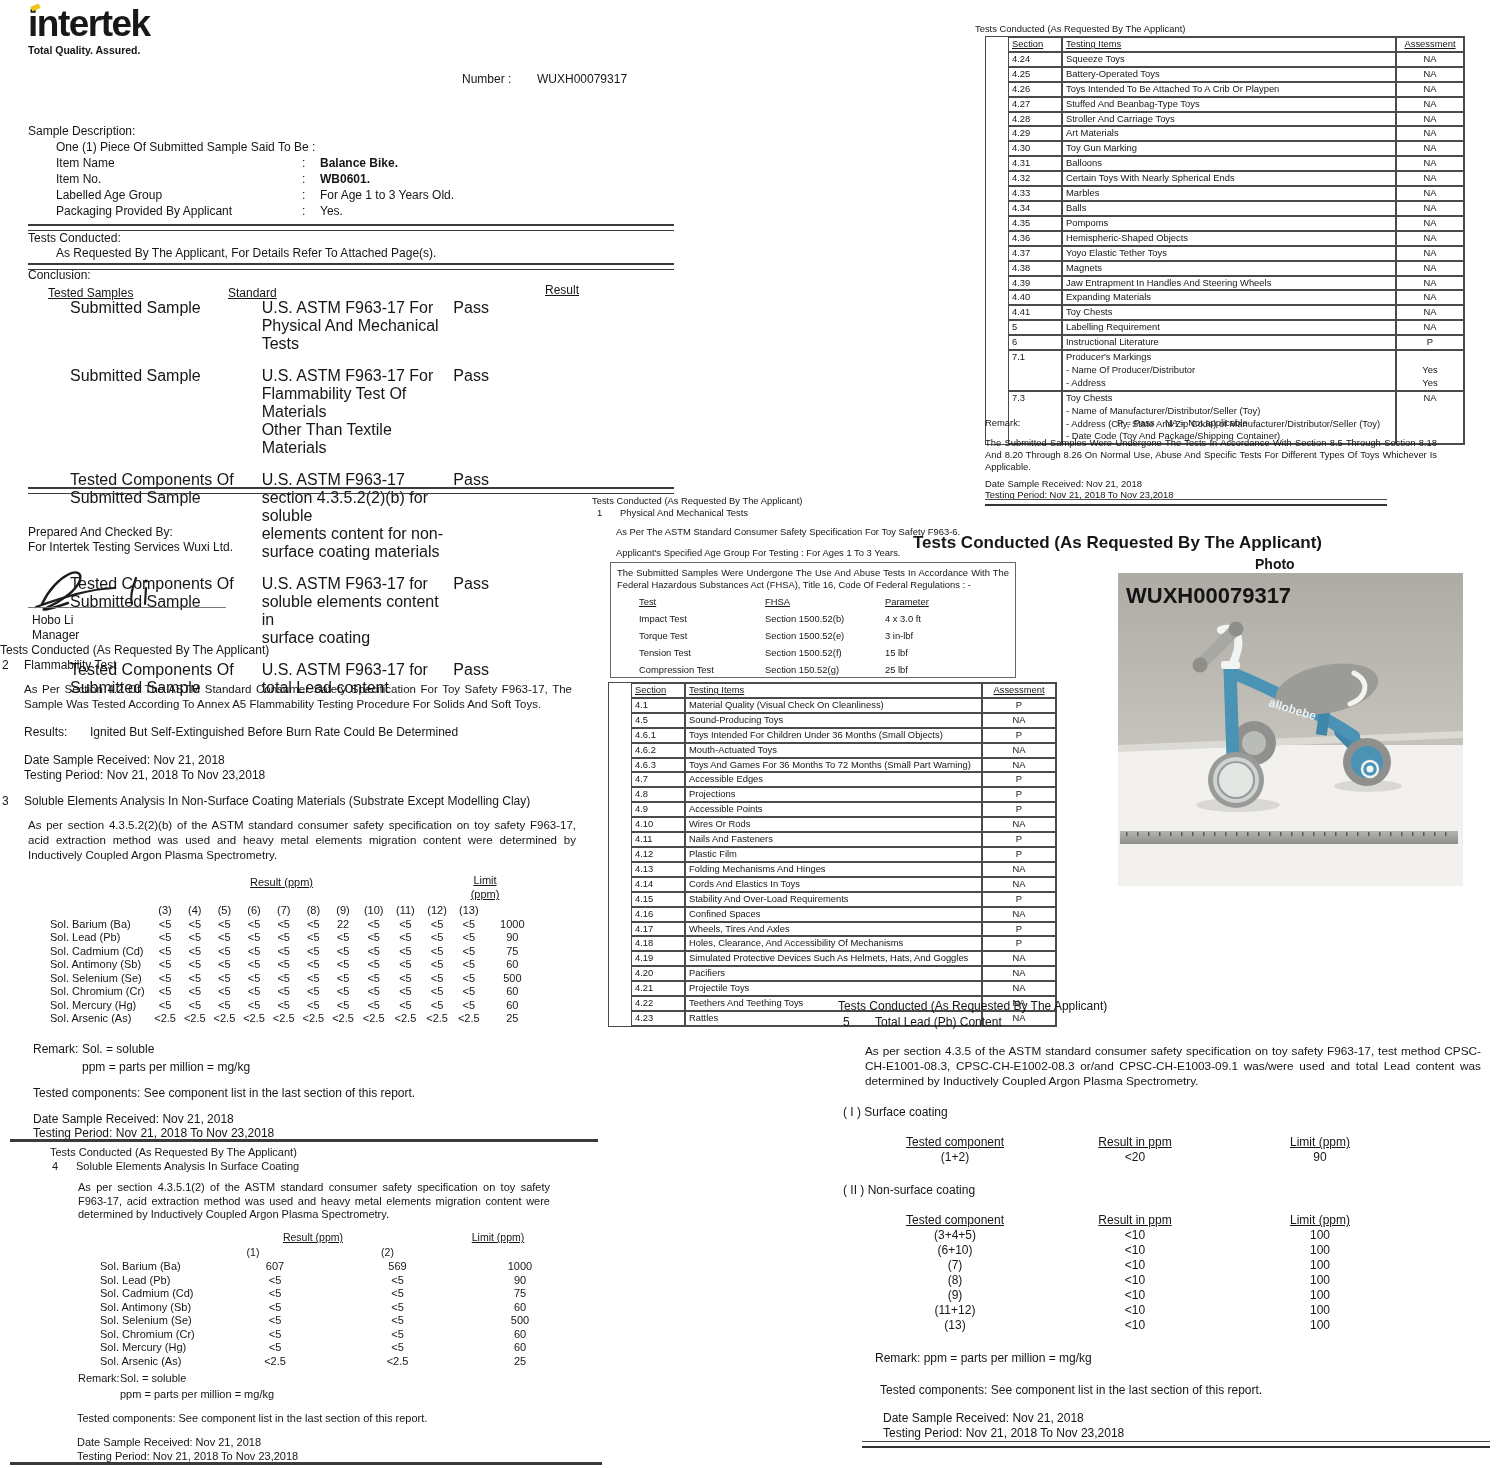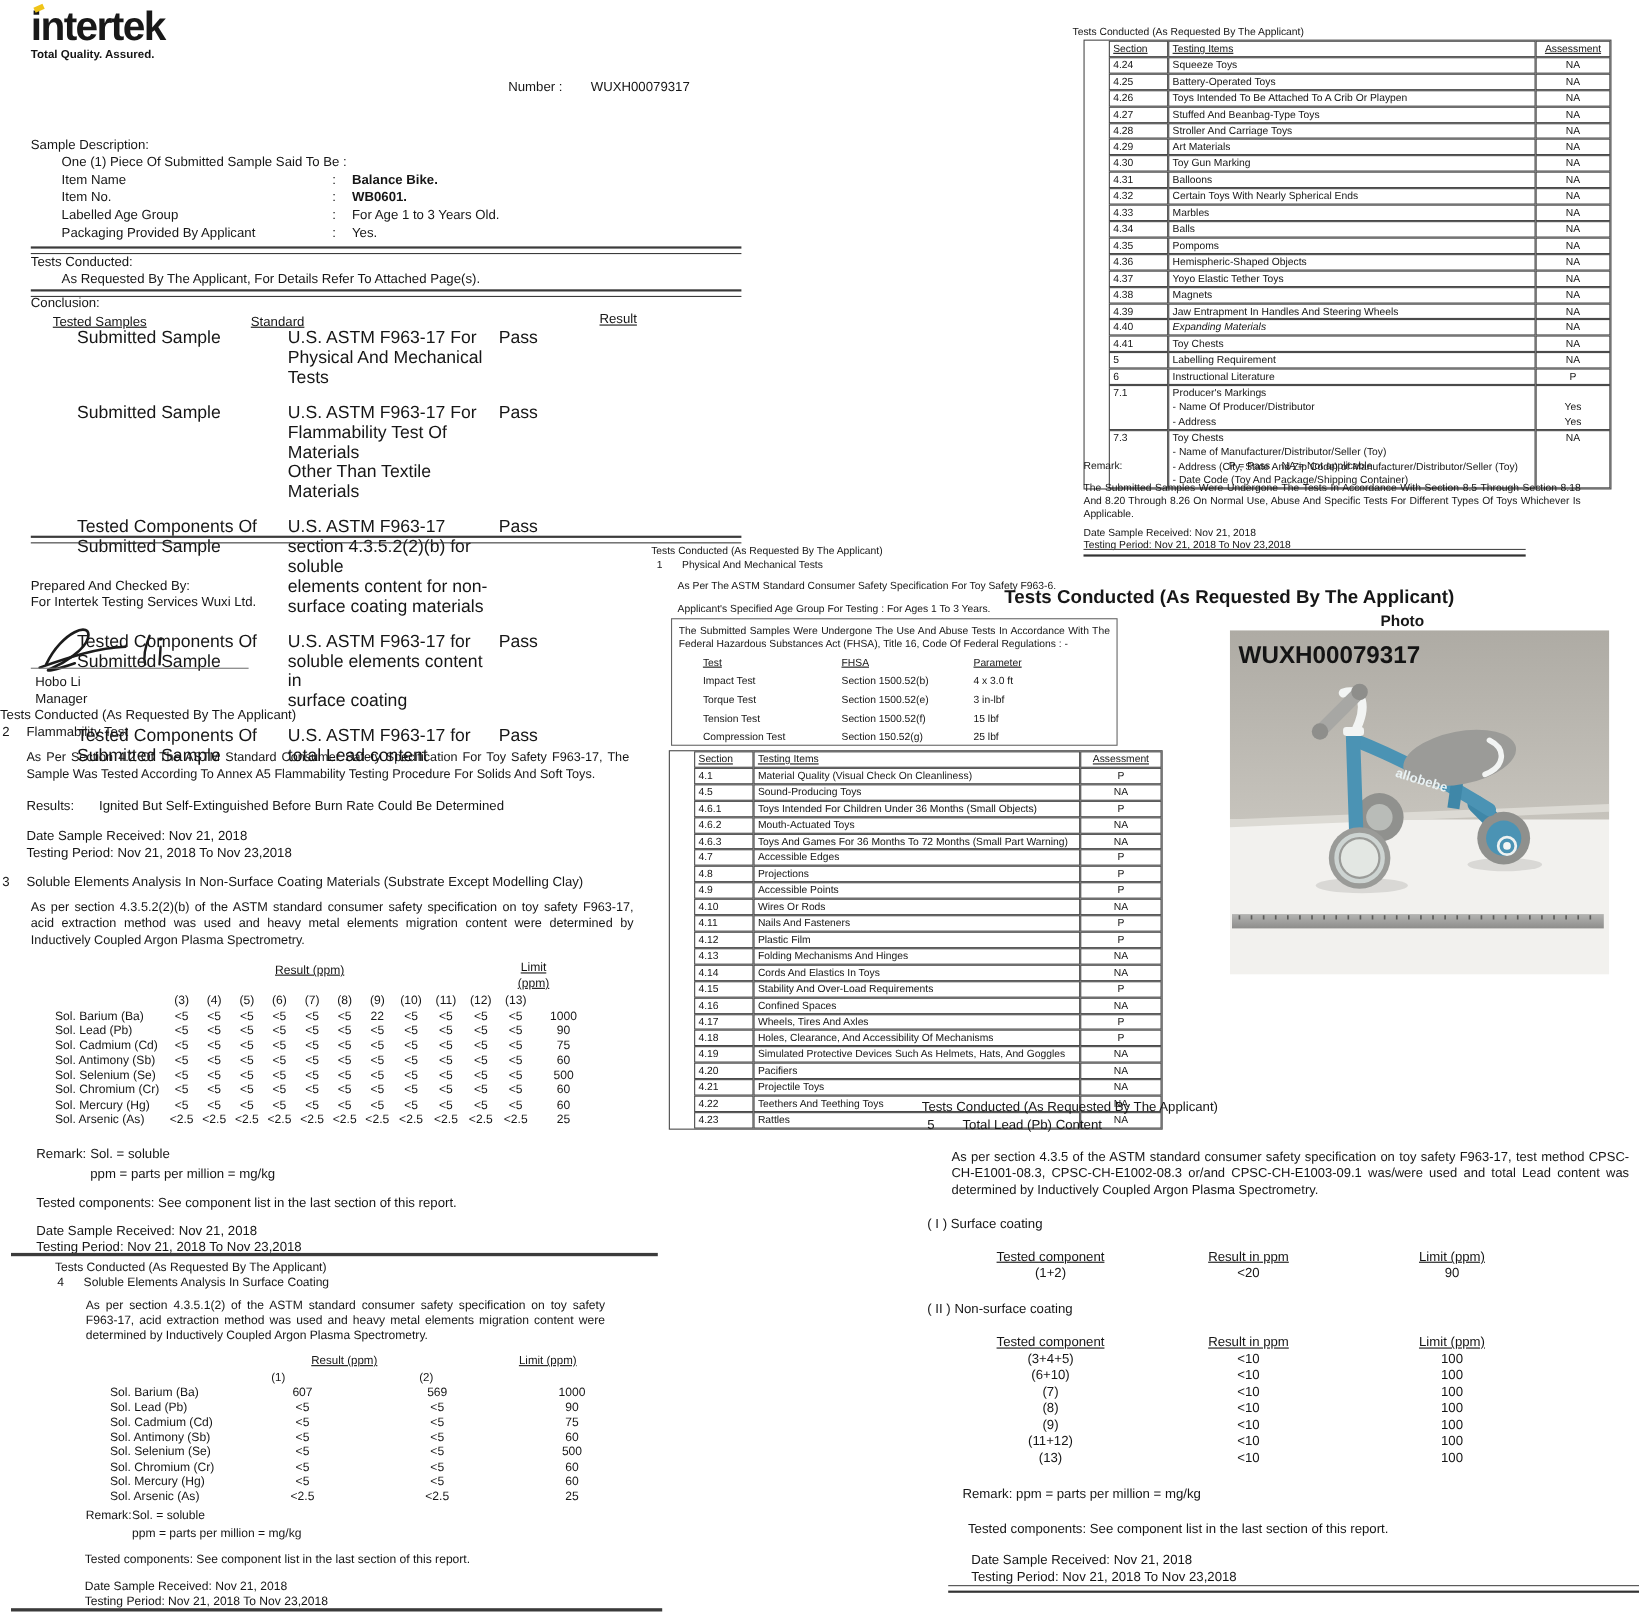--- a/index.html
+++ b/index.html
@@ -616,7 +616,7 @@
       </div>
       <div class="trow">
         <div class="tcell sec">4.40</div>
-        <div class="tcell" style="width: 326px; font-style: italic;">Expanding Materials</div>
+        <div class="tcell" style="width: 326px;">Expanding Materials</div>
         <div class="tcell ass" style="width: 60px;">NA</div>
       </div>
       <div class="trow">

